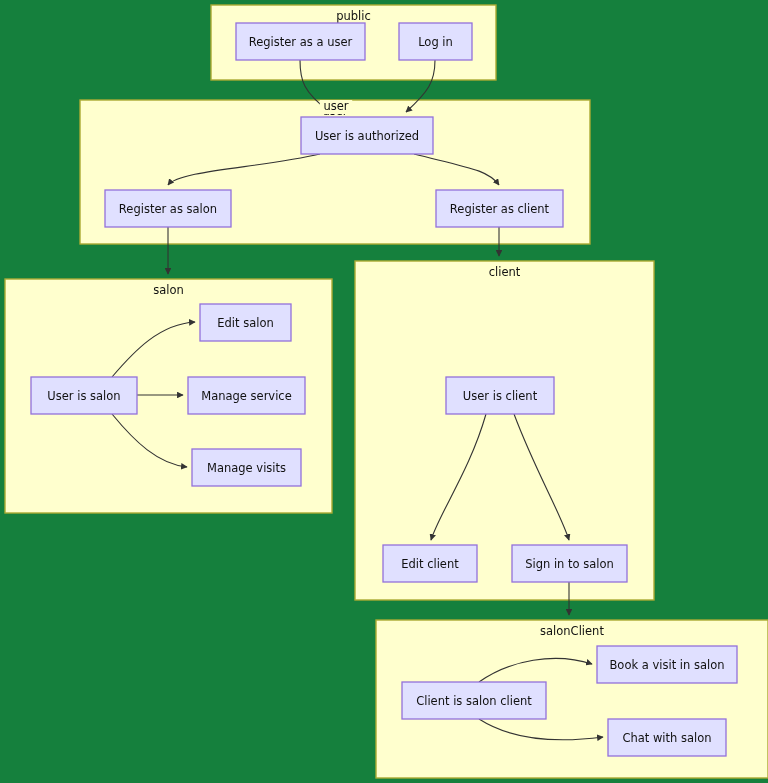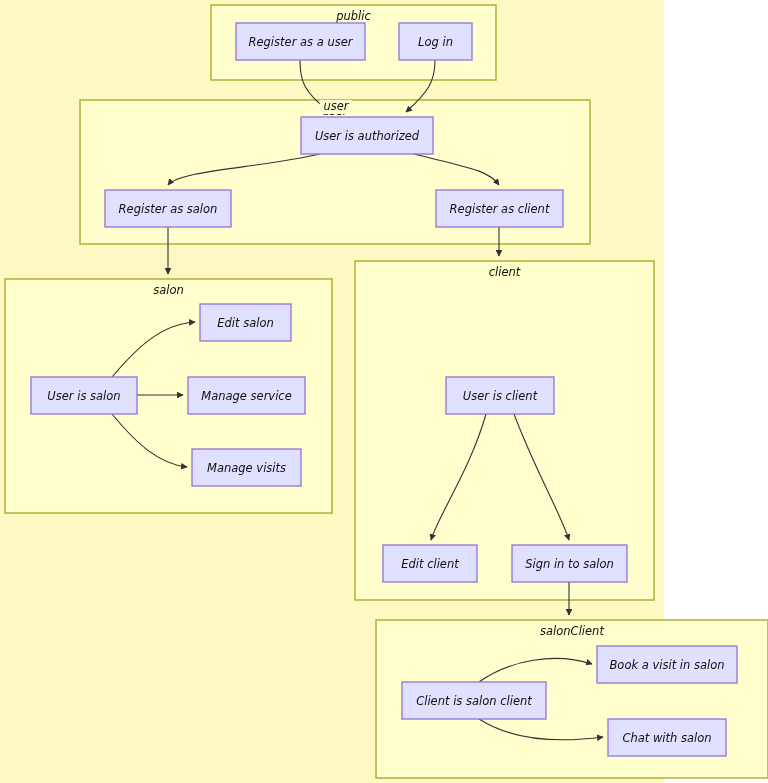--- a/index.html
+++ b/index.html
@@ -5,7 +5,7 @@
   html,body{margin:0;padding:0;background:#ffffff;}
   body{width:768px;height:783px;overflow:hidden;
        font-family:"DejaVu Sans","Liberation Sans",sans-serif;}
-  #stage{position:relative;width:664px;height:783px;background:#fef9c3;font-style:italic;}
+  #stage{position:relative;width:768px;height:783px;background:#15803d;}
   svg#flow{position:absolute;left:0;top:0;width:768px;height:783px;display:block;}
   .cluster-rect{fill:#ffffce;stroke:#aaaa33;stroke-width:1.4;}
   .cluster-label{font-size:11.5px;fill:#111111;text-anchor:middle;

